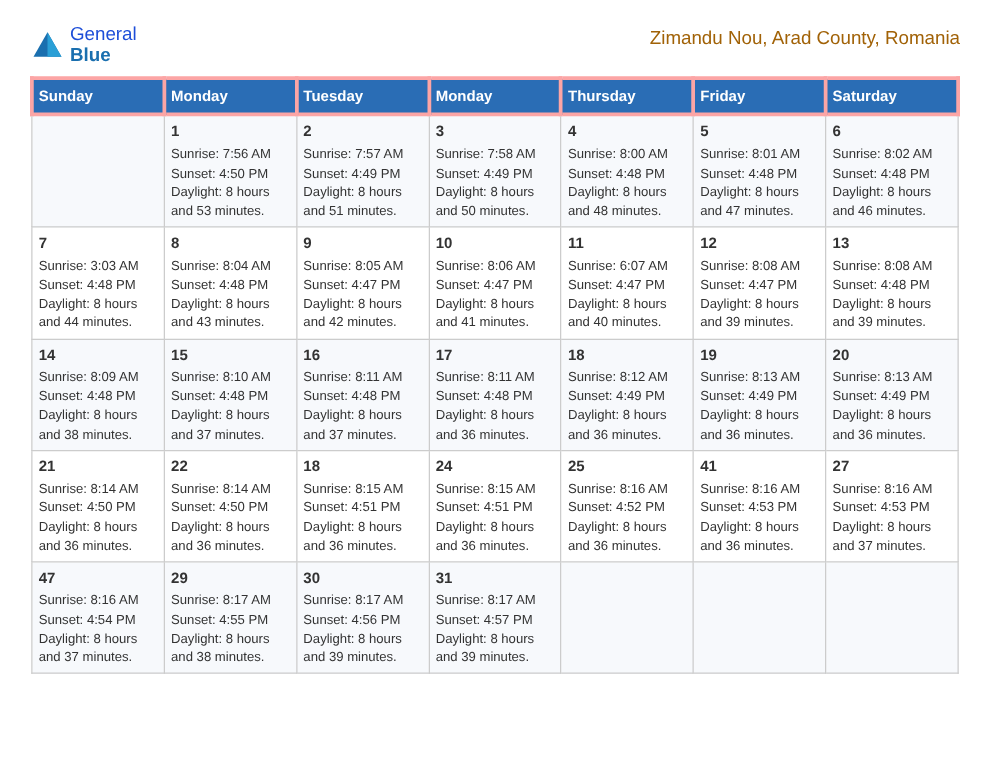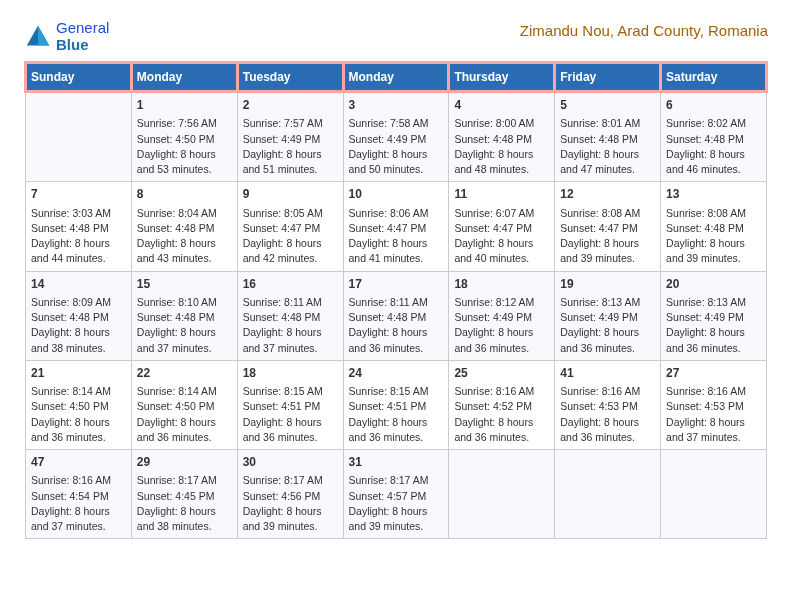--- a/index.html
+++ b/index.html
@@ -225,7 +225,7 @@
           <div class="day-cell-content"><span class="day-number">47</span><span>Sunrise: 8:16 AM</span><br><span>Sunset: 4:54 PM</span><br><span>Daylight: 8 hours and 37 minutes.</span></div>
         </td>
         <td>
-          <div class="day-cell-content"><span class="day-number">29</span><span>Sunrise: 8:17 AM</span><br><span>Sunset: 4:45 PM</span><br><span>Daylight: 8 hours and 38 minutes.</span></div>
+          <div class="day-cell-content"><span class="day-number">29</span><span>Sunrise: 8:17 AM</span><br><span>Sunset: 4:55 PM</span><br><span>Daylight: 8 hours and 38 minutes.</span></div>
         </td>
         <td>
           <div class="day-cell-content"><span class="day-number">30</span><span>Sunrise: 8:17 AM</span><br><span>Sunset: 4:56 PM</span><br><span>Daylight: 8 hours and 39 minutes.</span></div>

